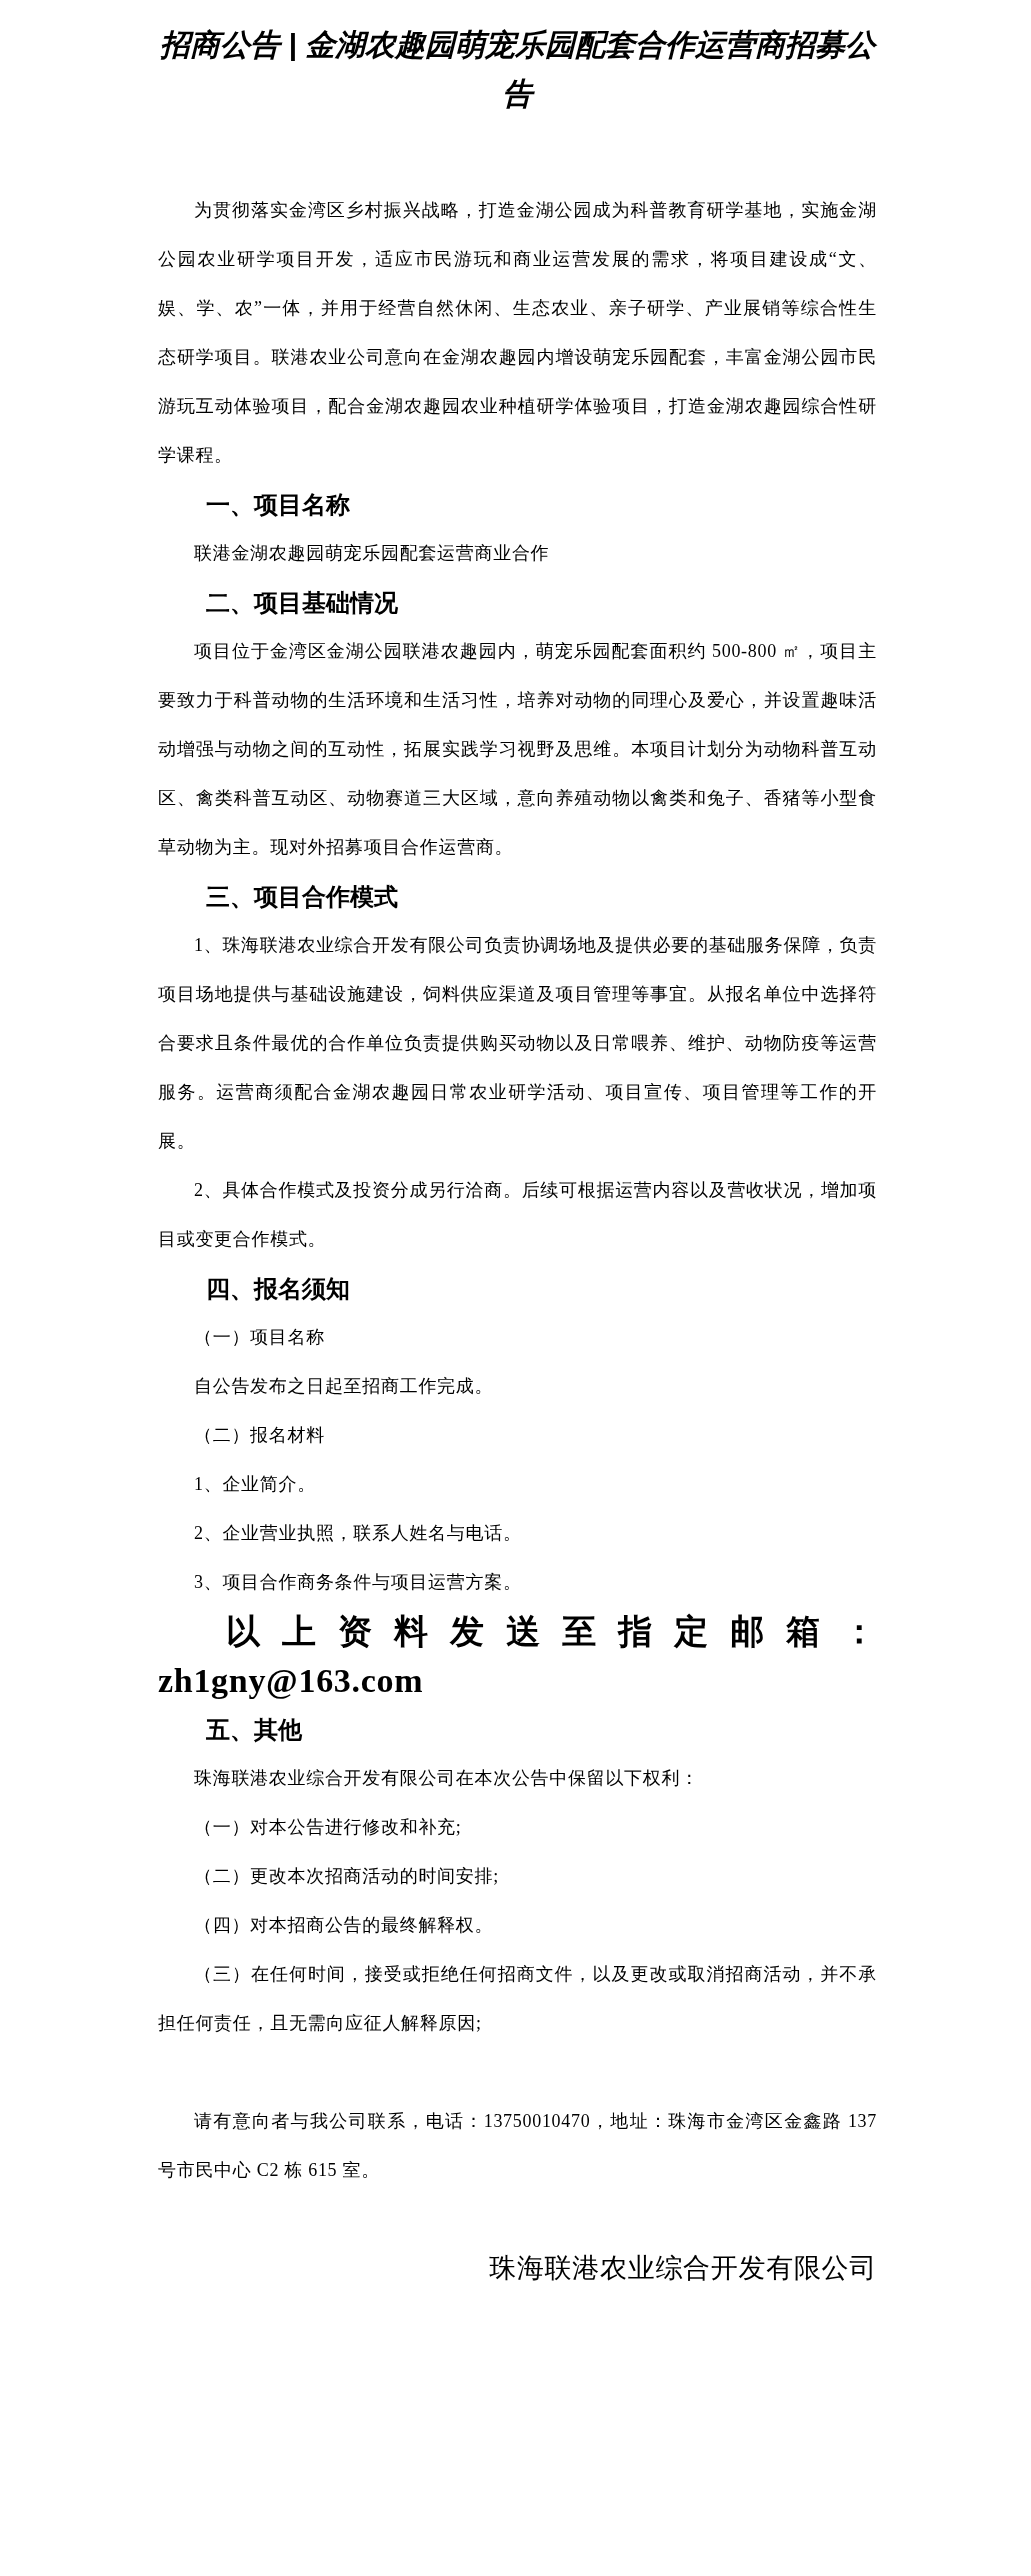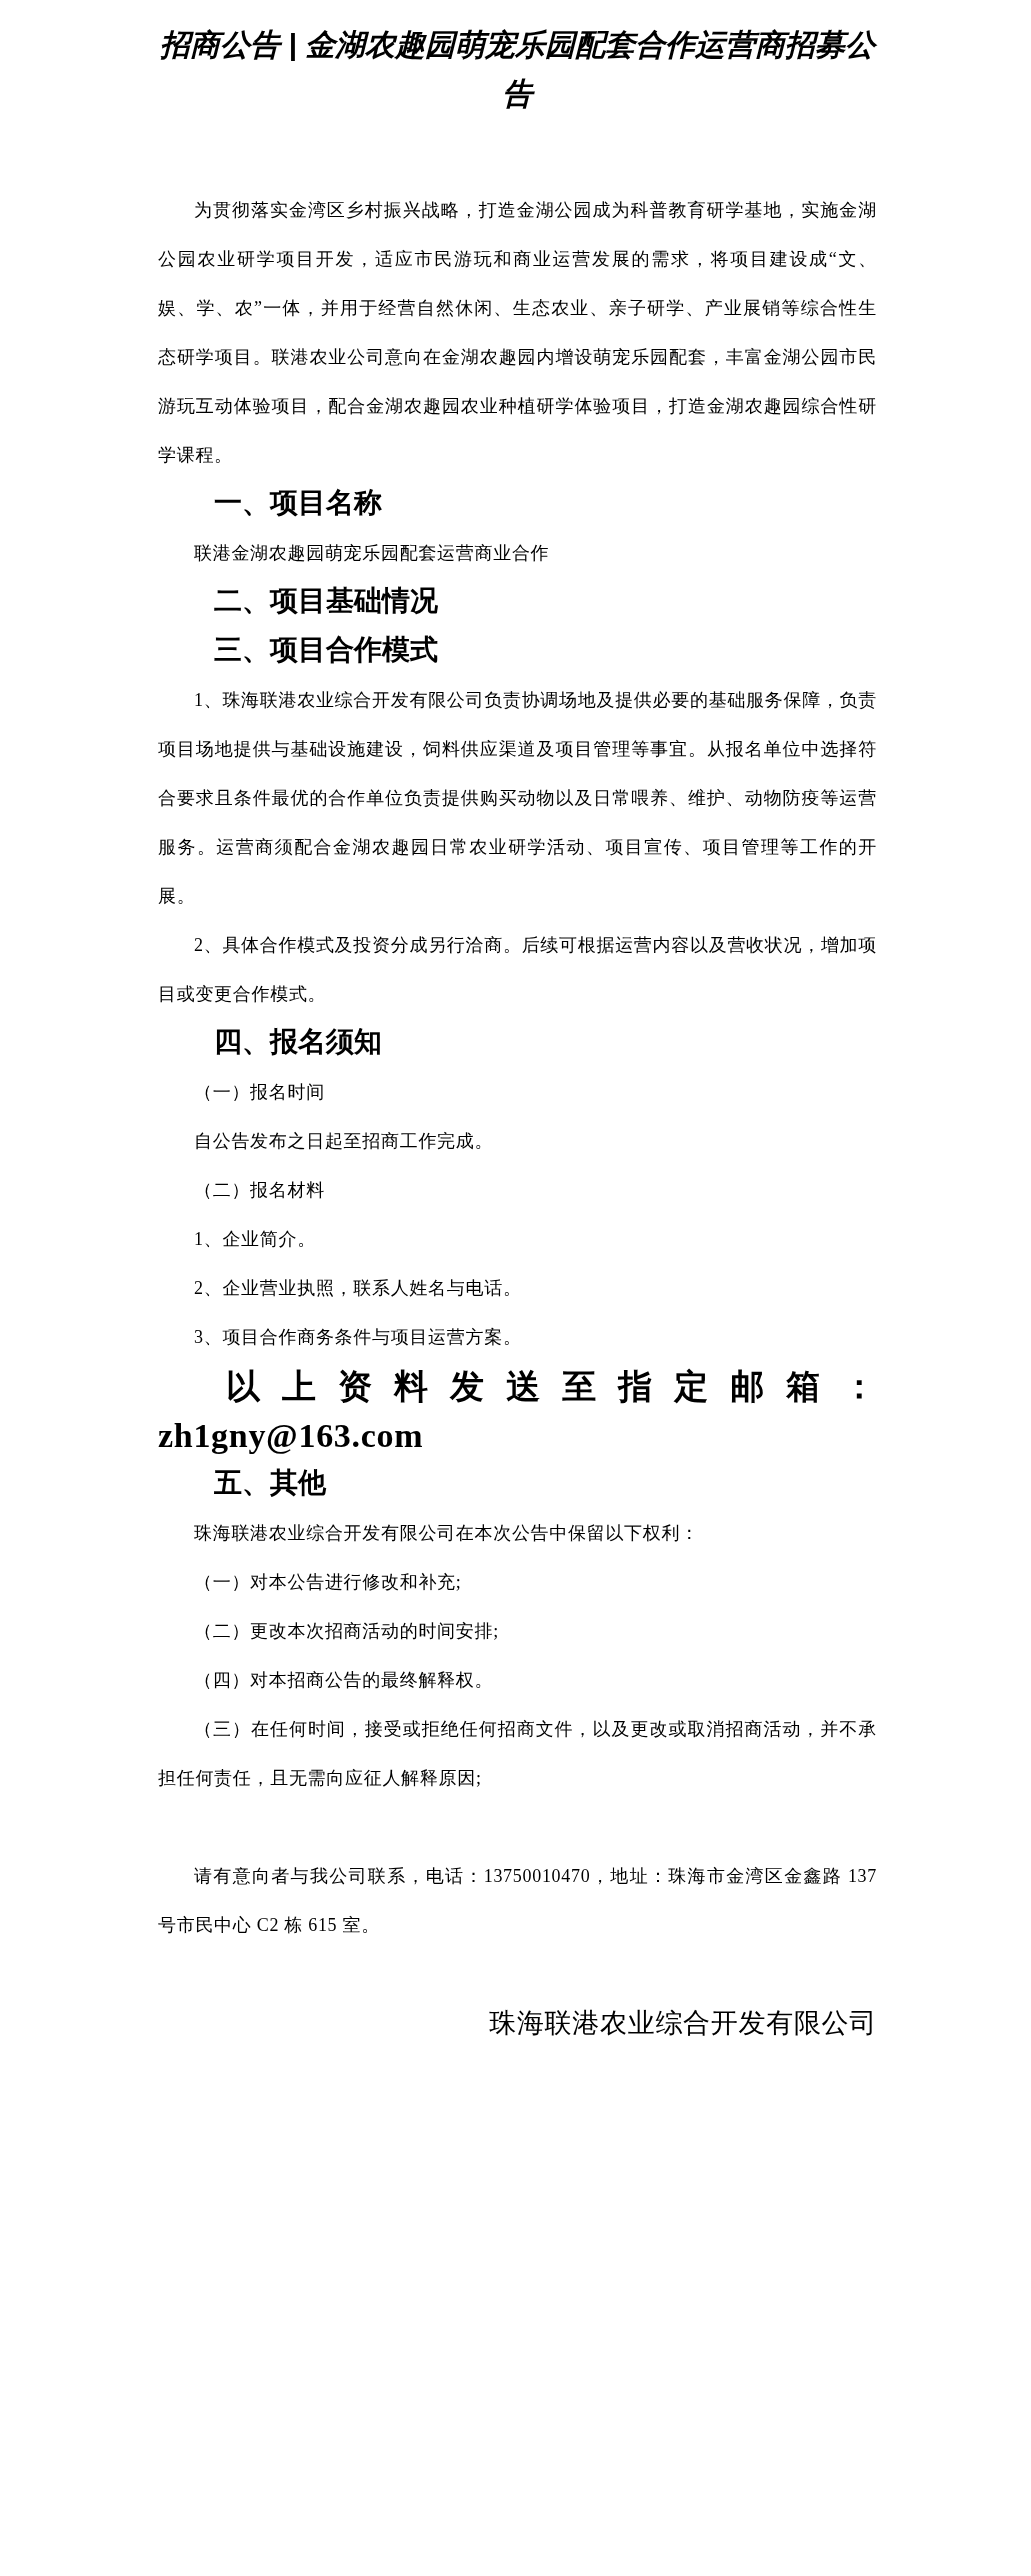--- a/index.html
+++ b/index.html
@@ -38,8 +38,8 @@
     letter-spacing: 0.7px;
   }
   .heading {
-    font-family: Liberation Mono, monospace;
-    font-size: 28px;
+    font-family: Liberation Sans, sans-serif;
+    font-size: 24px;
     font-weight: bold;
     line-height: 49px;
     margin: 0;

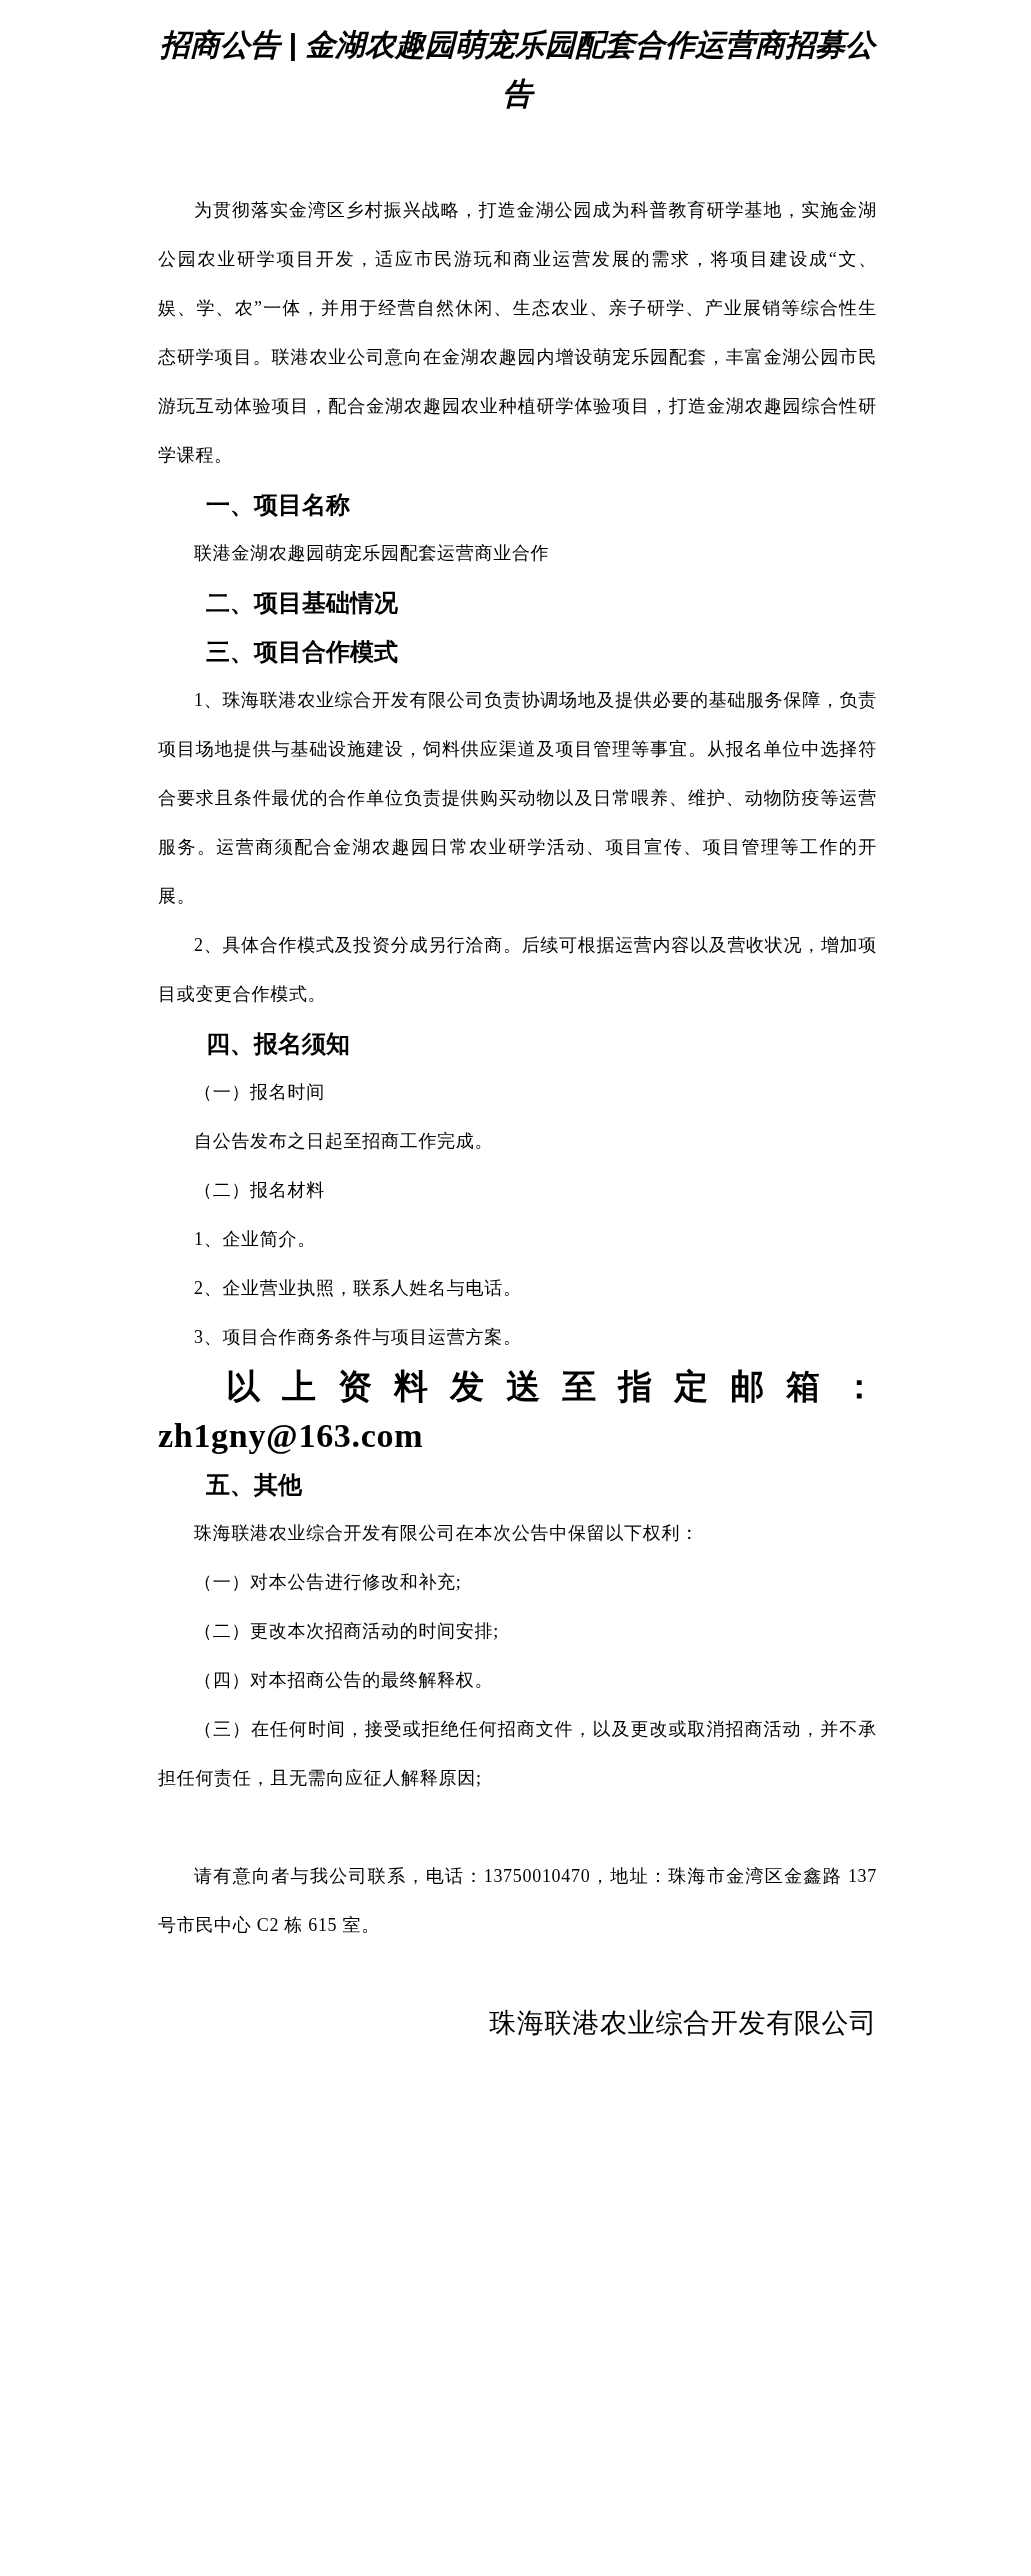--- a/index.html
+++ b/index.html
@@ -78,6 +78,7 @@
   <p class="para">联港金湖农趣园萌宠乐园配套运营商业合作</p>
 
   <h2 class="heading">二、项目基础情况</h2>
+  <p class="para">项目位于金湾区金湖公园联港农趣园内，萌宠乐园配套面积约 500-800 ㎡，项目主要致力于科普动物的生活环境和生活习性，培养对动物的同理心及爱心，并设置趣味活动增强与动物之间的互动性，拓展实践学习视野及思维。本项目计划分为动物科普互动区、禽类科普互动区、动物赛道三大区域，意向养殖动物以禽类和兔子、香猪等小型食草动物为主。现对外招募项目合作运营商。</p>
 
   <h2 class="heading">三、项目合作模式</h2>
   <p class="para">1、珠海联港农业综合开发有限公司负责协调场地及提供必要的基础服务保障，负责项目场地提供与基础设施建设，饲料供应渠道及项目管理等事宜。从报名单位中选择符合要求且条件最优的合作单位负责提供购买动物以及日常喂养、维护、动物防疫等运营服务。运营商须配合金湖农趣园日常农业研学活动、项目宣传、项目管理等工作的开展。</p>

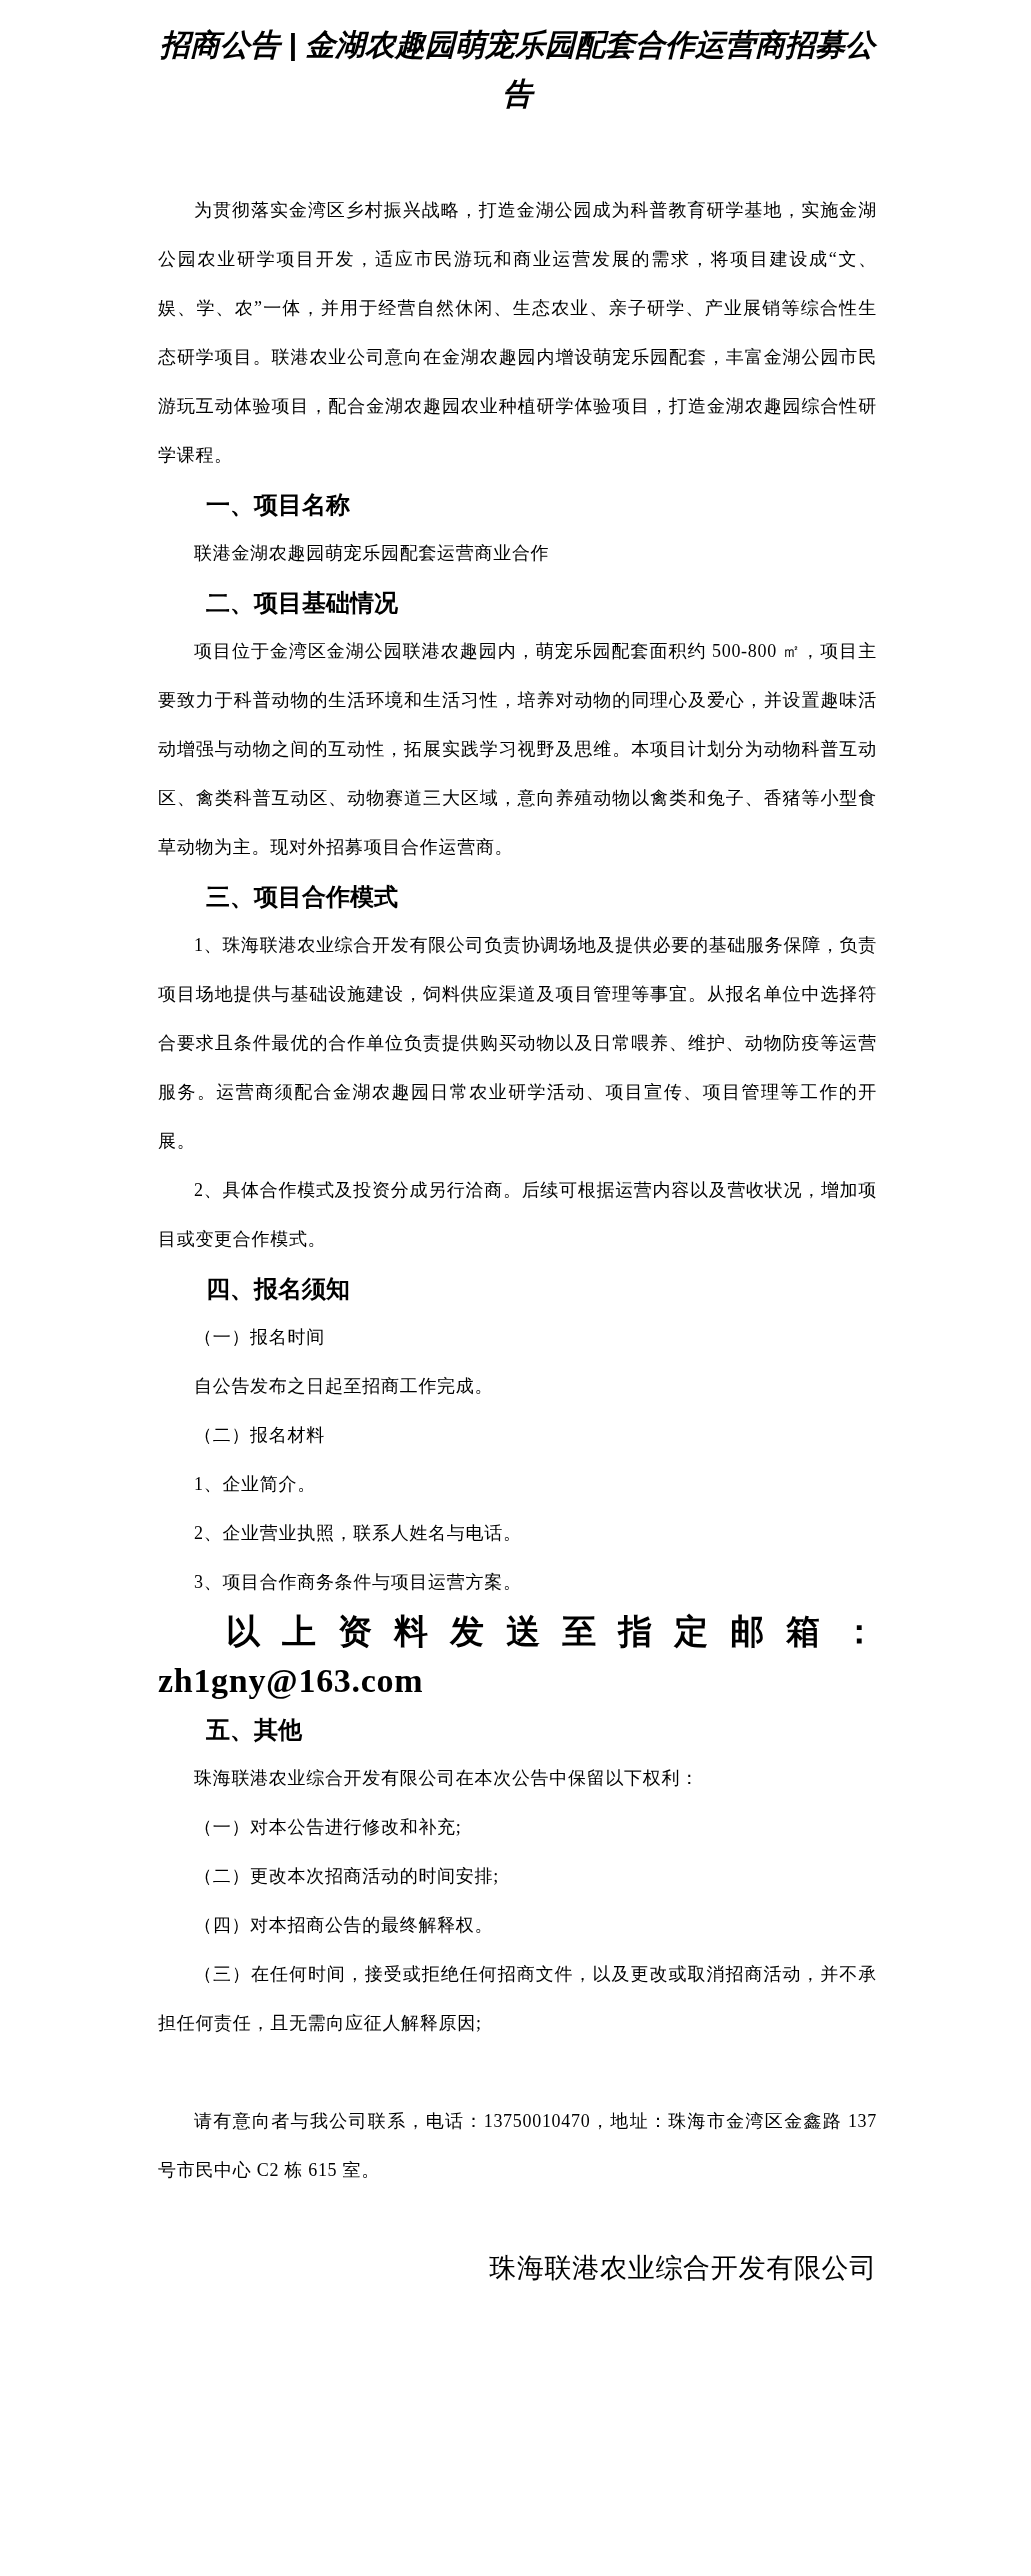--- a/index.html
+++ b/index.html
@@ -85,7 +85,7 @@
   <p class="para">2、具体合作模式及投资分成另行洽商。后续可根据运营内容以及营收状况，增加项目或变更合作模式。</p>
 
   <h2 class="heading">四、报名须知</h2>
-  <p class="para">（一）报名时间</p>
+  <p class="para">（一）项目名称</p>
   <p class="para">自公告发布之日起至招商工作完成。</p>
   <p class="para">（二）报名材料</p>
   <p class="para">1、企业简介。</p>

